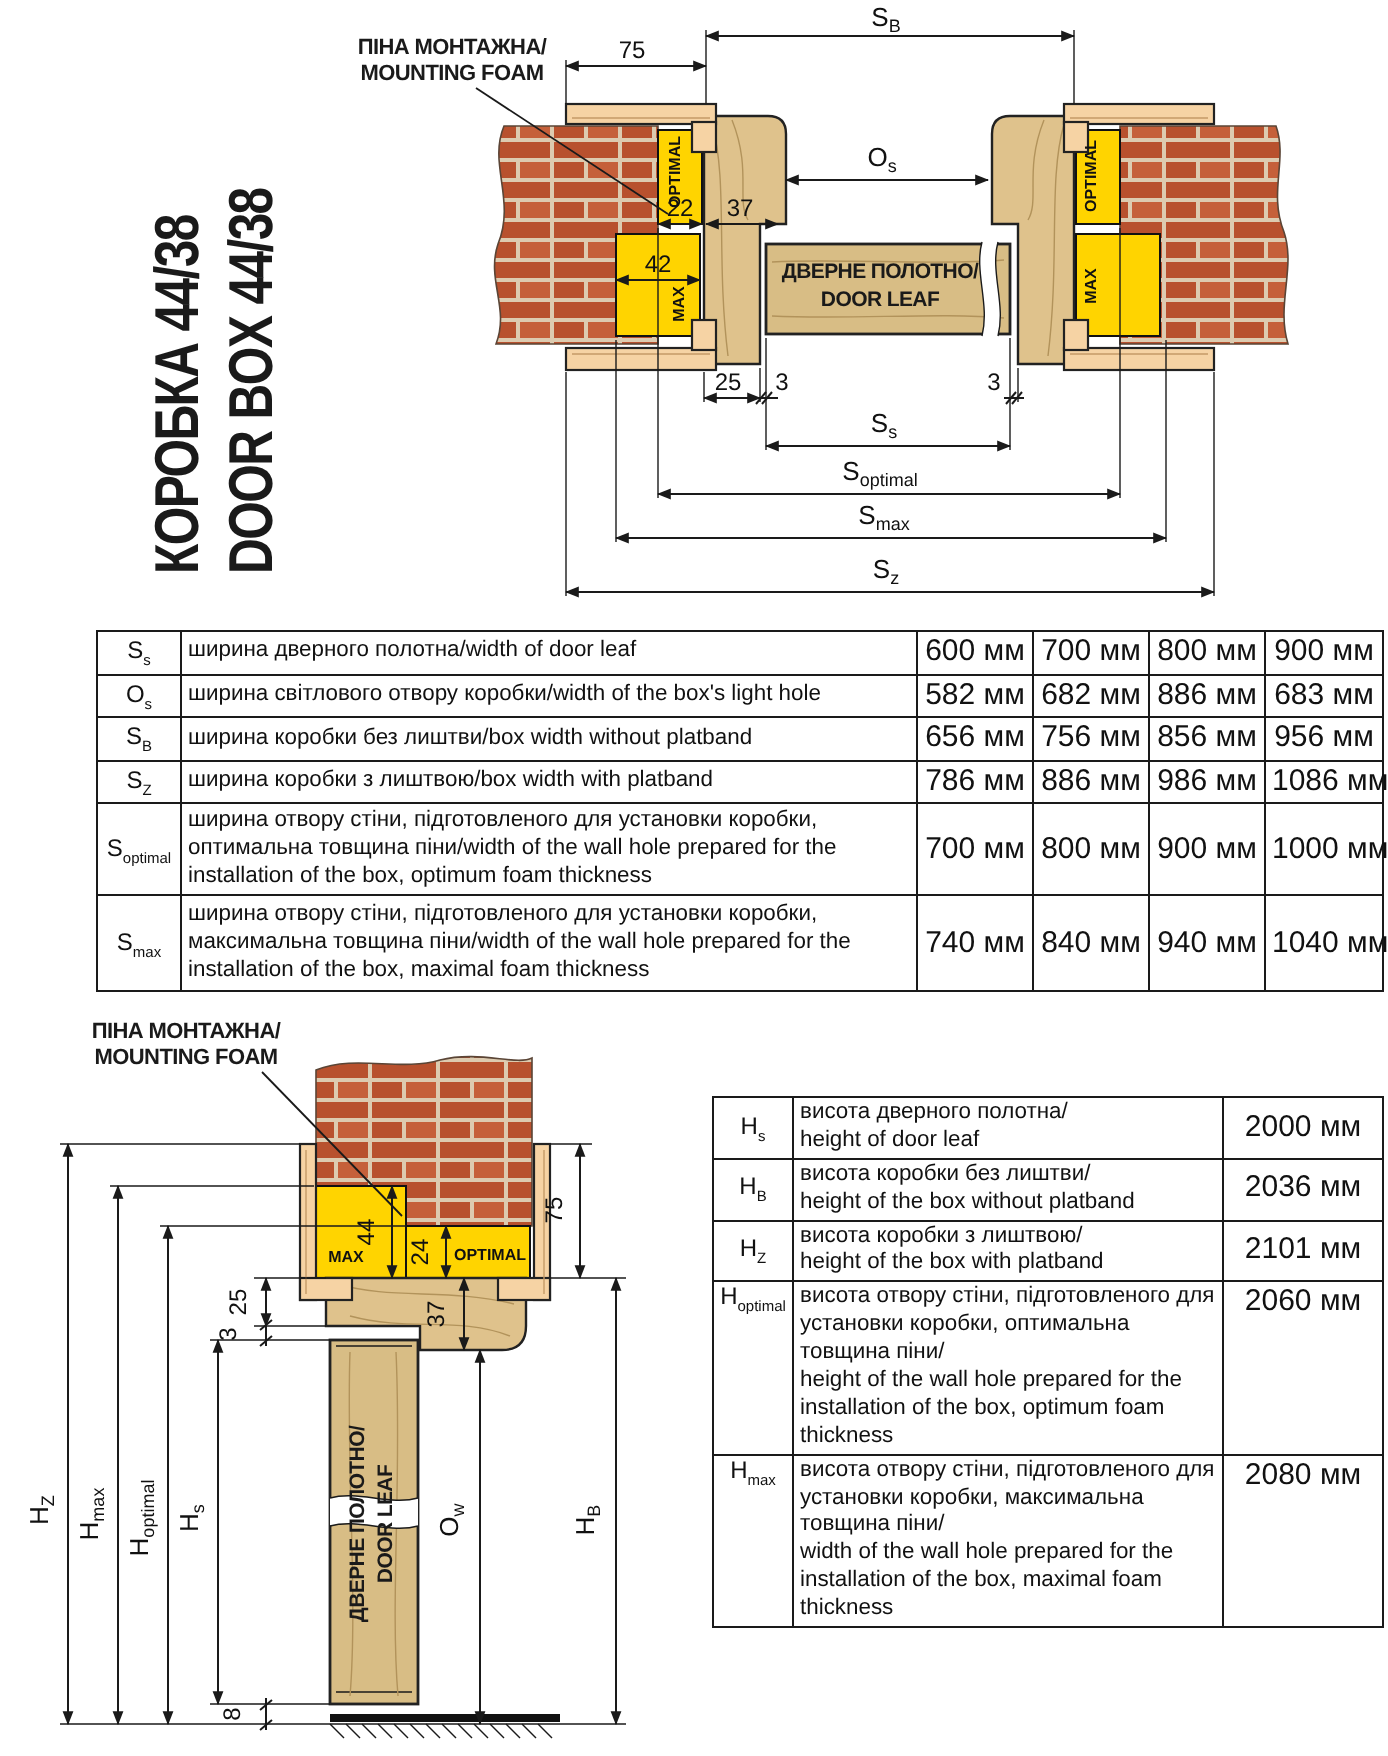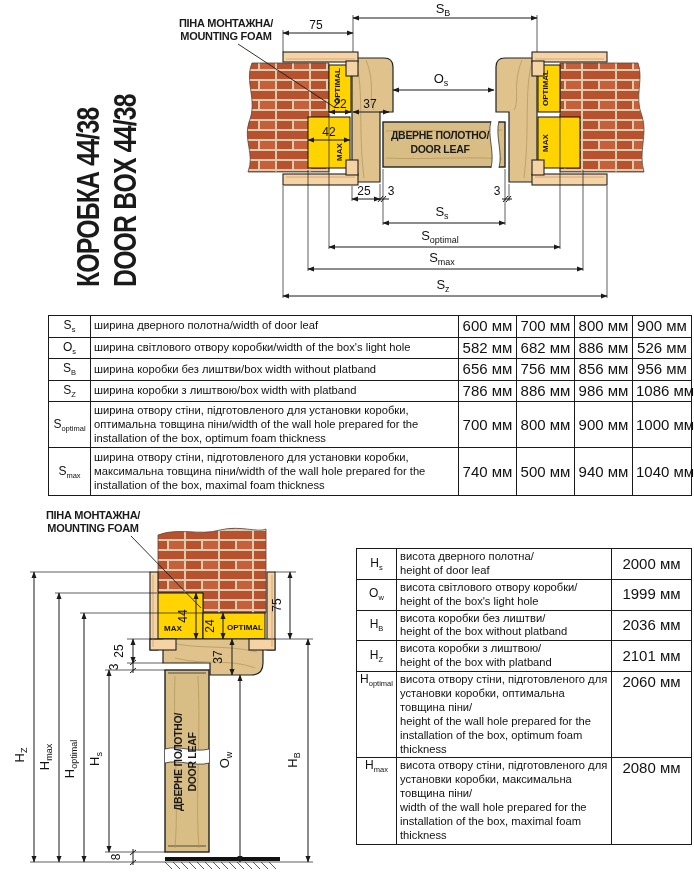--- a/index.html
+++ b/index.html
@@ -195,7 +195,7 @@
         <td class="val-cell">582 мм</td>
         <td class="val-cell">682 мм</td>
         <td class="val-cell">886 мм</td>
-        <td class="val-cell">526 мм</td>
+        <td class="val-cell">683 мм</td>
       </tr>
       <tr style="height: 16px;">
         <td class="sym-cell">S<sub>B</sub></td>

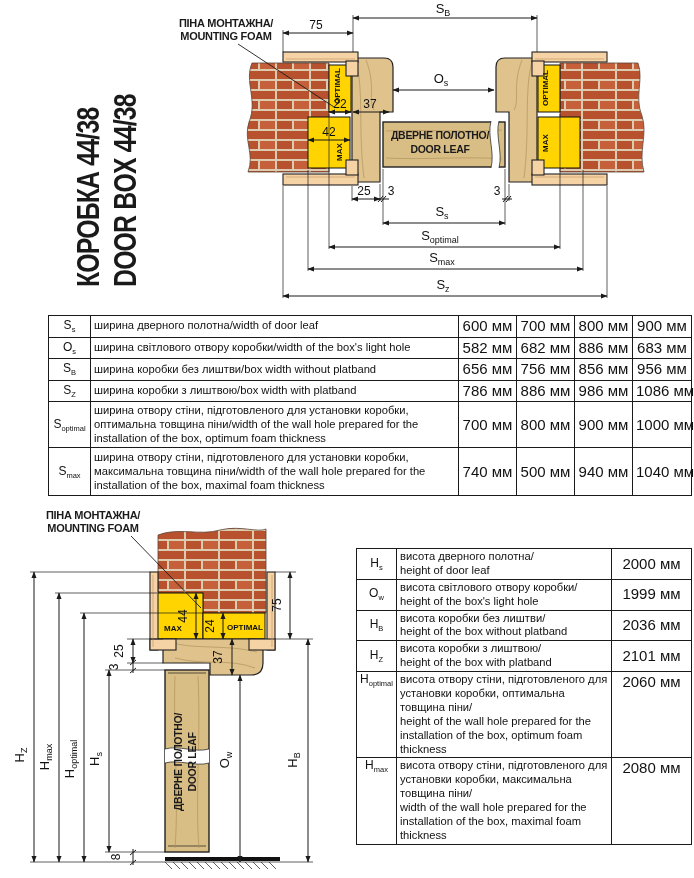--- a/index.html
+++ b/index.html
@@ -225,7 +225,7 @@
         <td class="sym-cell">S<sub>max</sub></td>
         <td class="desc-cell"><span class="b">ширина отвору стіни,</span><span> підготовленого для установки коробки, </span><span class="b">максимальна</span><span> товщина піни/width of the wall hole prepared for the installation of the box, maximal foam thickness</span></td>
         <td class="val-cell">740 мм</td>
-        <td class="val-cell">500 мм</td>
+        <td class="val-cell">840 мм</td>
         <td class="val-cell">940 мм</td>
         <td class="val-cell">1040 мм</td>
       </tr>

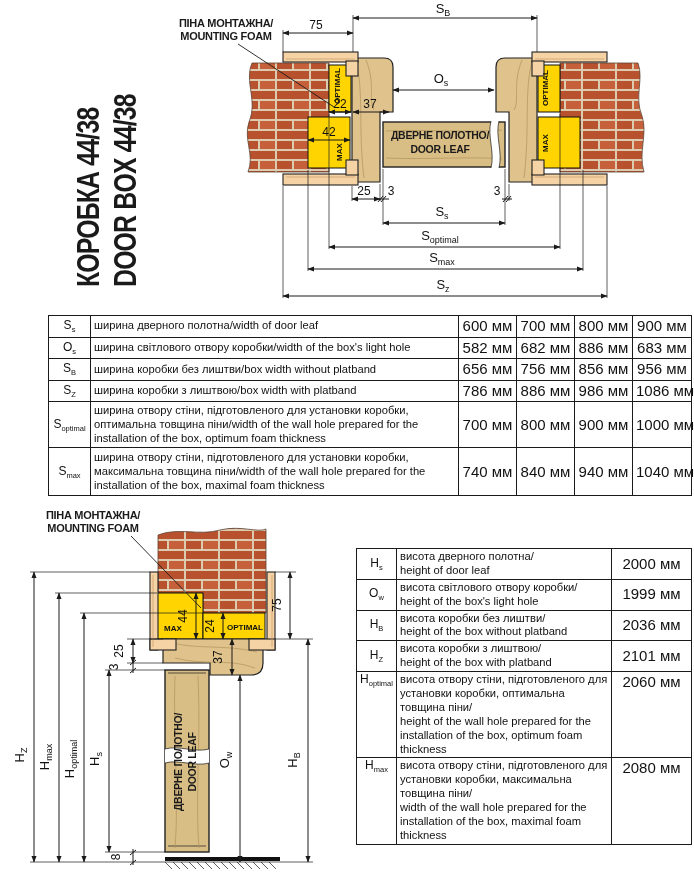--- a/index.html
+++ b/index.html
@@ -360,11 +360,6 @@
         <td class="desc-cell"><span class="b">висота дверного полотна/</span><br><span class="b">height of door leaf</span></td>
         <td class="val-cell">2000 мм</td>
       </tr>
-      <tr style="height: 29px;">
-        <td class="sym-cell">O<sub>w</sub></td>
-        <td class="desc-cell"><span>висота світлового отвору коробки/</span><br><span>height of the box's light hole</span></td>
-        <td class="val-cell">1999 мм</td>
-      </tr>
       <tr style="height: 28px;">
         <td class="sym-cell">H<sub>B</sub></td>
         <td class="desc-cell"><span>висота коробки без лиштви/</span><br><span>height of the box without platband</span></td>

